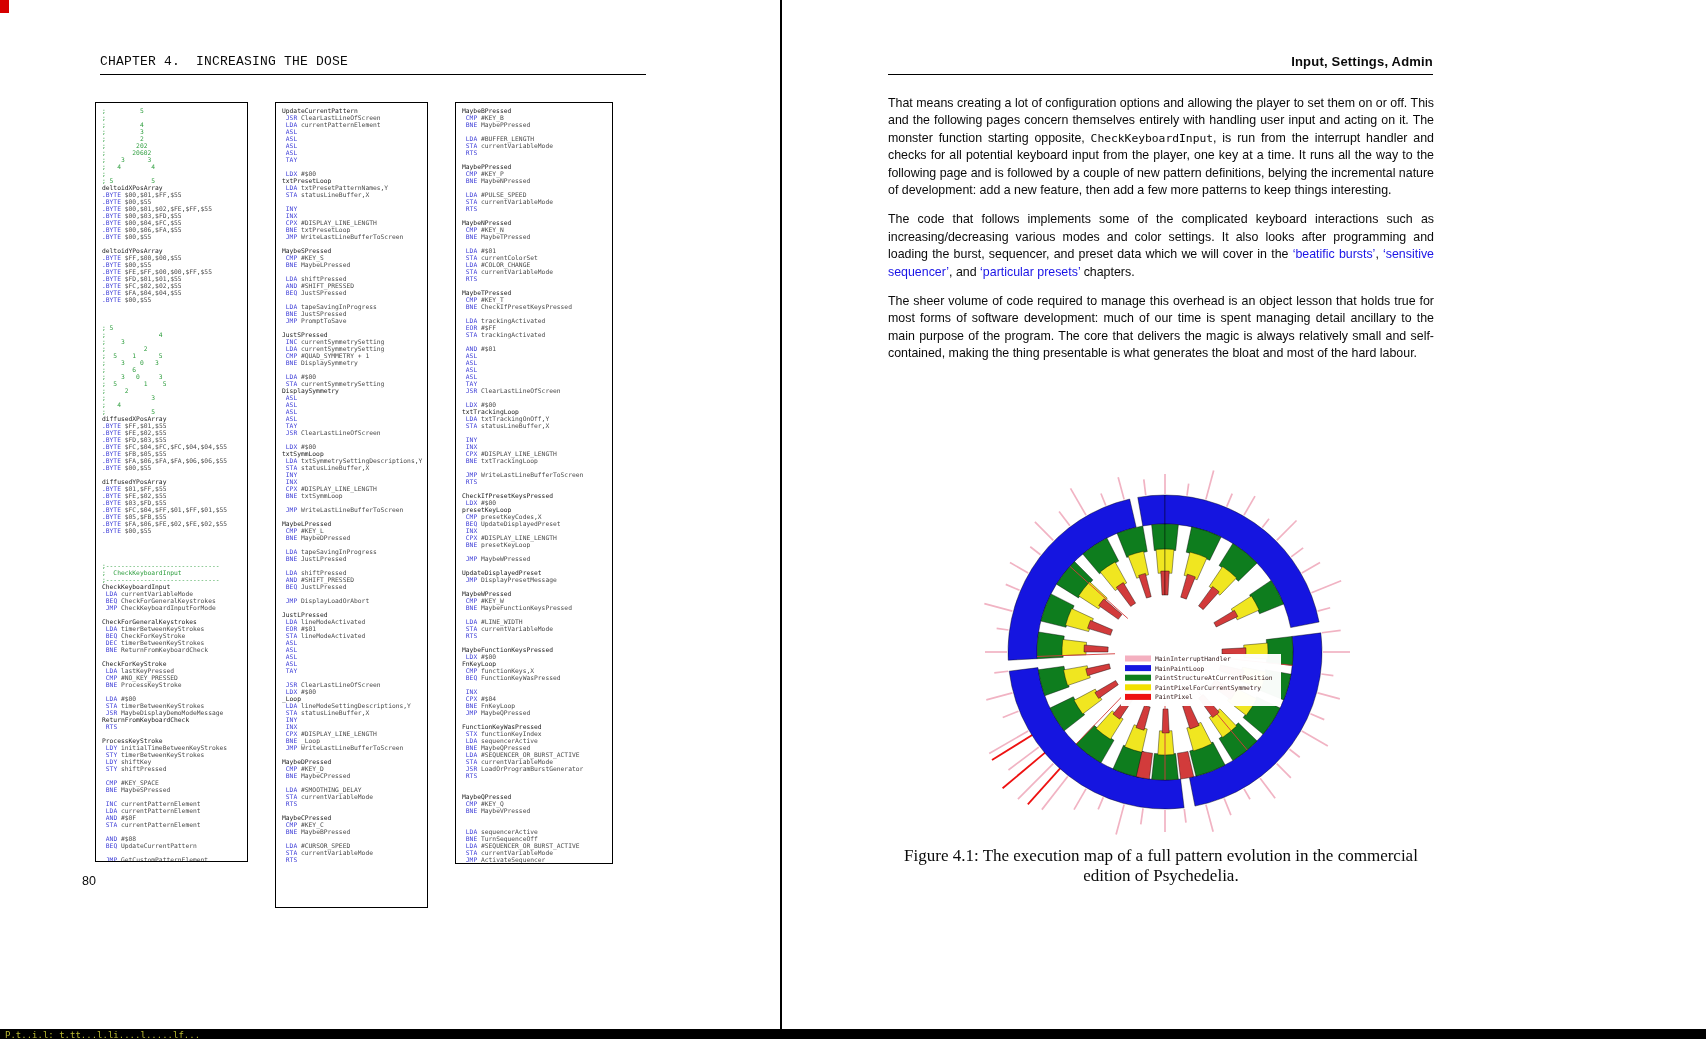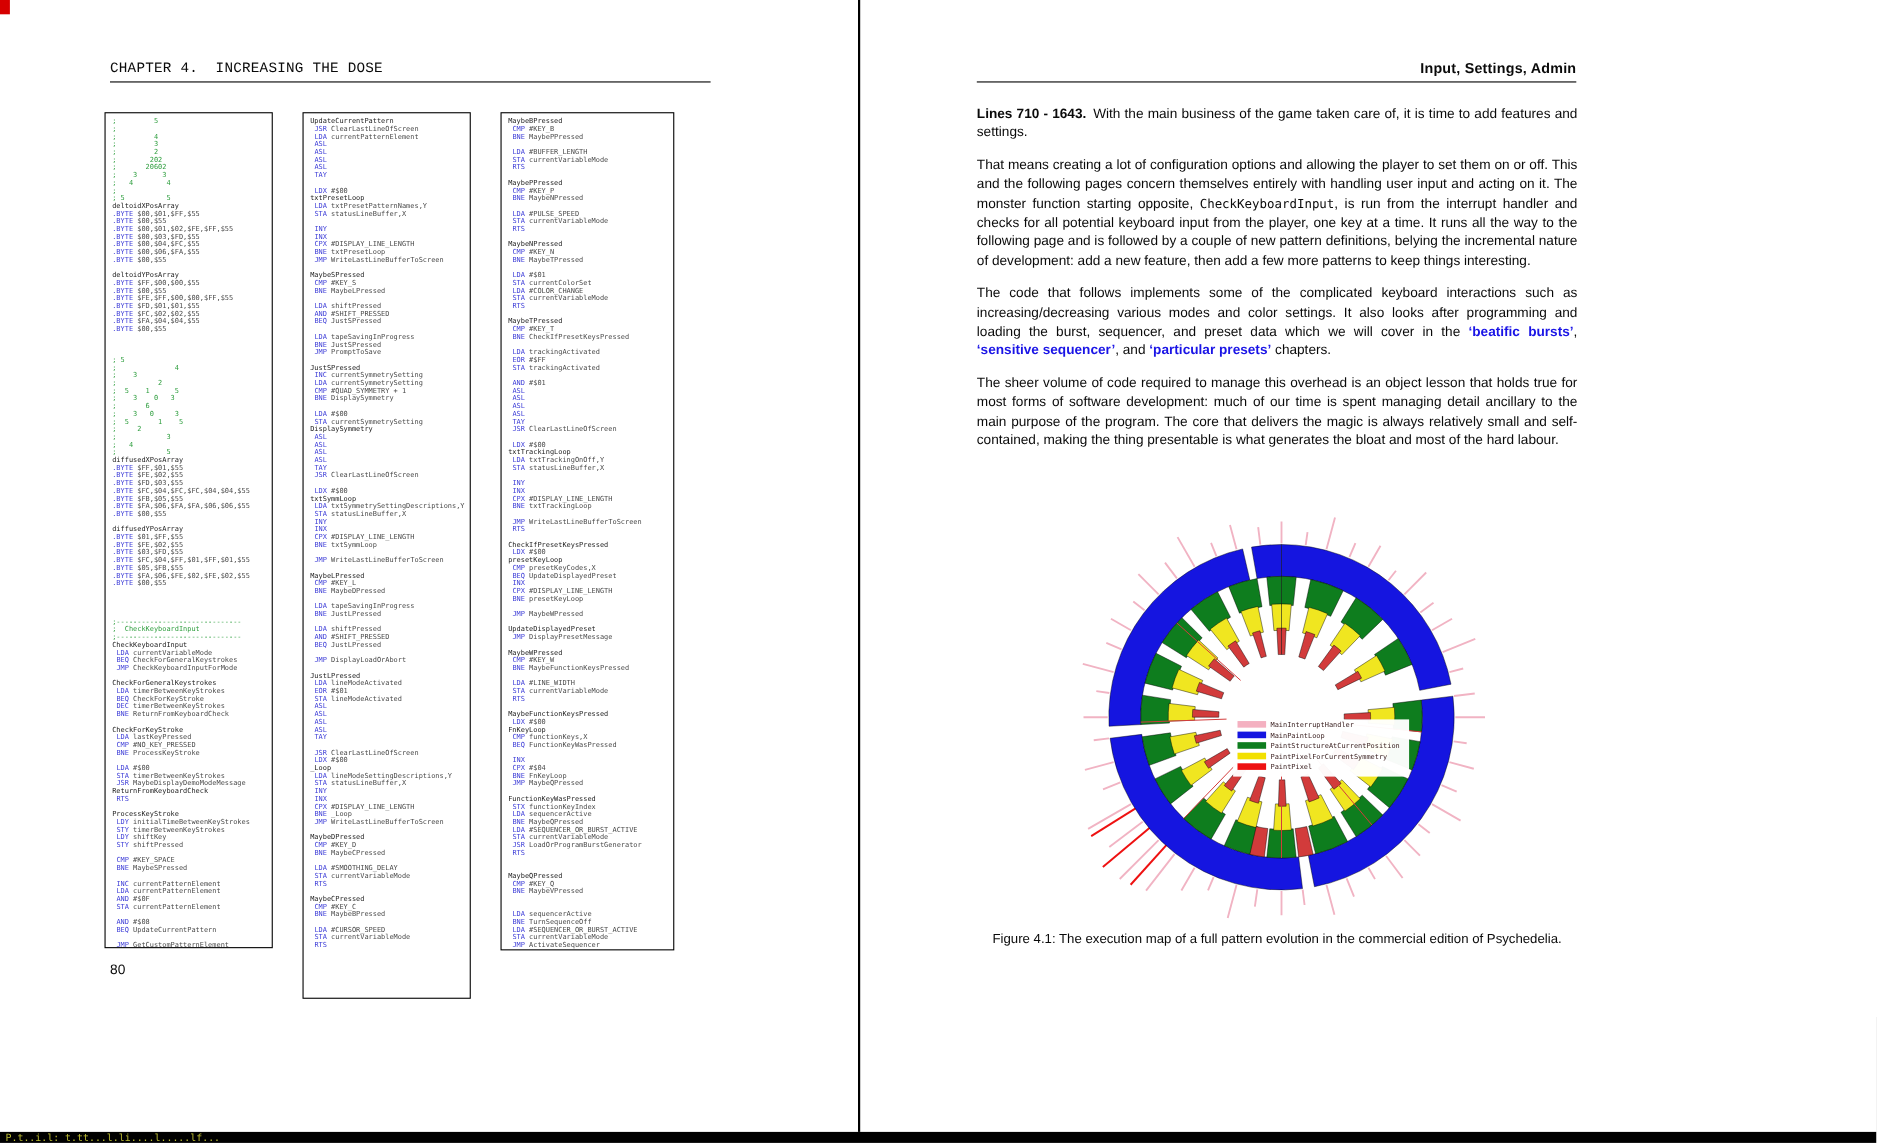--- a/index.html
+++ b/index.html
@@ -390,7 +390,6 @@
   <div class="hrule" id="rrule"></div>
 
   <div id="bodytext">
-      <p><span class="seg-bold">Lines 710 - 1643. </span><span>With the main business of the game taken care of, it is time to add features and settings.</span></p>
       <p><span>That means creating a lot of configuration options and allowing the player to set them on or off. This and the following pages concern themselves entirely with handling user input and acting on it. The monster function starting opposite, </span><span class="seg-mono">CheckKeyboardInput</span><span>, is run from the interrupt handler and checks for all potential keyboard input from the player, one key at a time. It runs all the way to the following page and is followed by a couple of new pattern definitions, belying the incremental nature of development: add a new feature, then add a few more patterns to keep things interesting.</span></p>
       <p><span>The code that follows implements some of the complicated keyboard interactions such as increasing/decreasing various modes and color settings. It also looks after programming and loading the burst, sequencer, and preset data which we will cover in the </span><span class="seg-link">‘beatific bursts’</span><span>, </span><span class="seg-link">‘sensitive sequencer’</span><span>, and </span><span class="seg-link">‘particular presets’</span><span> chapters.</span></p>
       <p><span>The sheer volume of code required to manage this overhead is an object lesson that holds true for most forms of software development: much of our time is spent managing detail ancillary to the main purpose of the program. The core that delivers the magic is always relatively small and self-contained, making the thing presentable is what generates the bloat and most of the hard labour.</span></p>

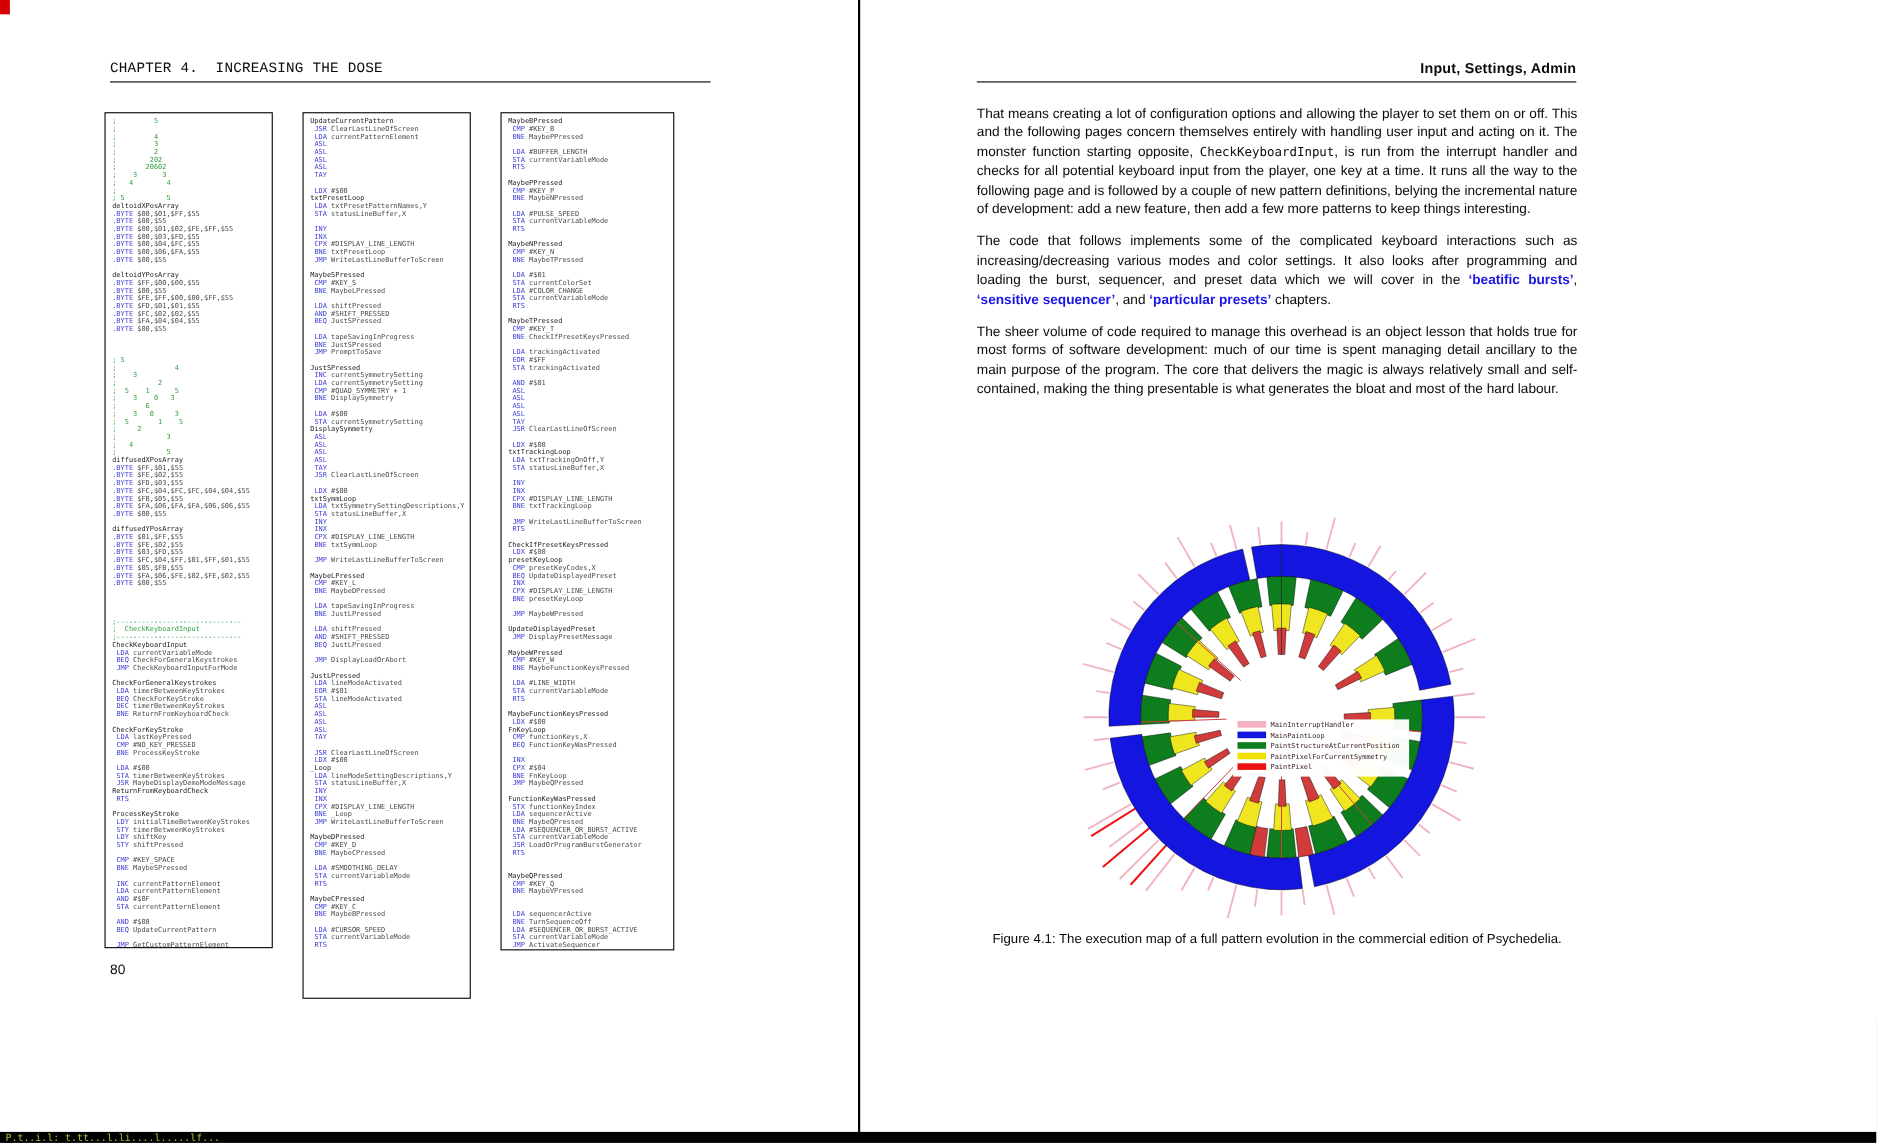--- a/index.html
+++ b/index.html
@@ -34,7 +34,7 @@
   #bodytext p{margin:0 0 12px 0;}
   .seg-bold{font-weight:bold;}
   .seg-mono{font-family:"DejaVu Sans Mono",monospace;font-size:11.3px;}
-  .seg-link{color:#1a14e6;font-weight:bold;}
+  .seg-link{color:#1a14e6;}
   
   #figwrap{position:absolute;left:955px;top:455px;width:420px;height:400px;}
   #figcap{position:absolute;left:888px;top:846px;width:546px;text-align:center;font-size:12px;}

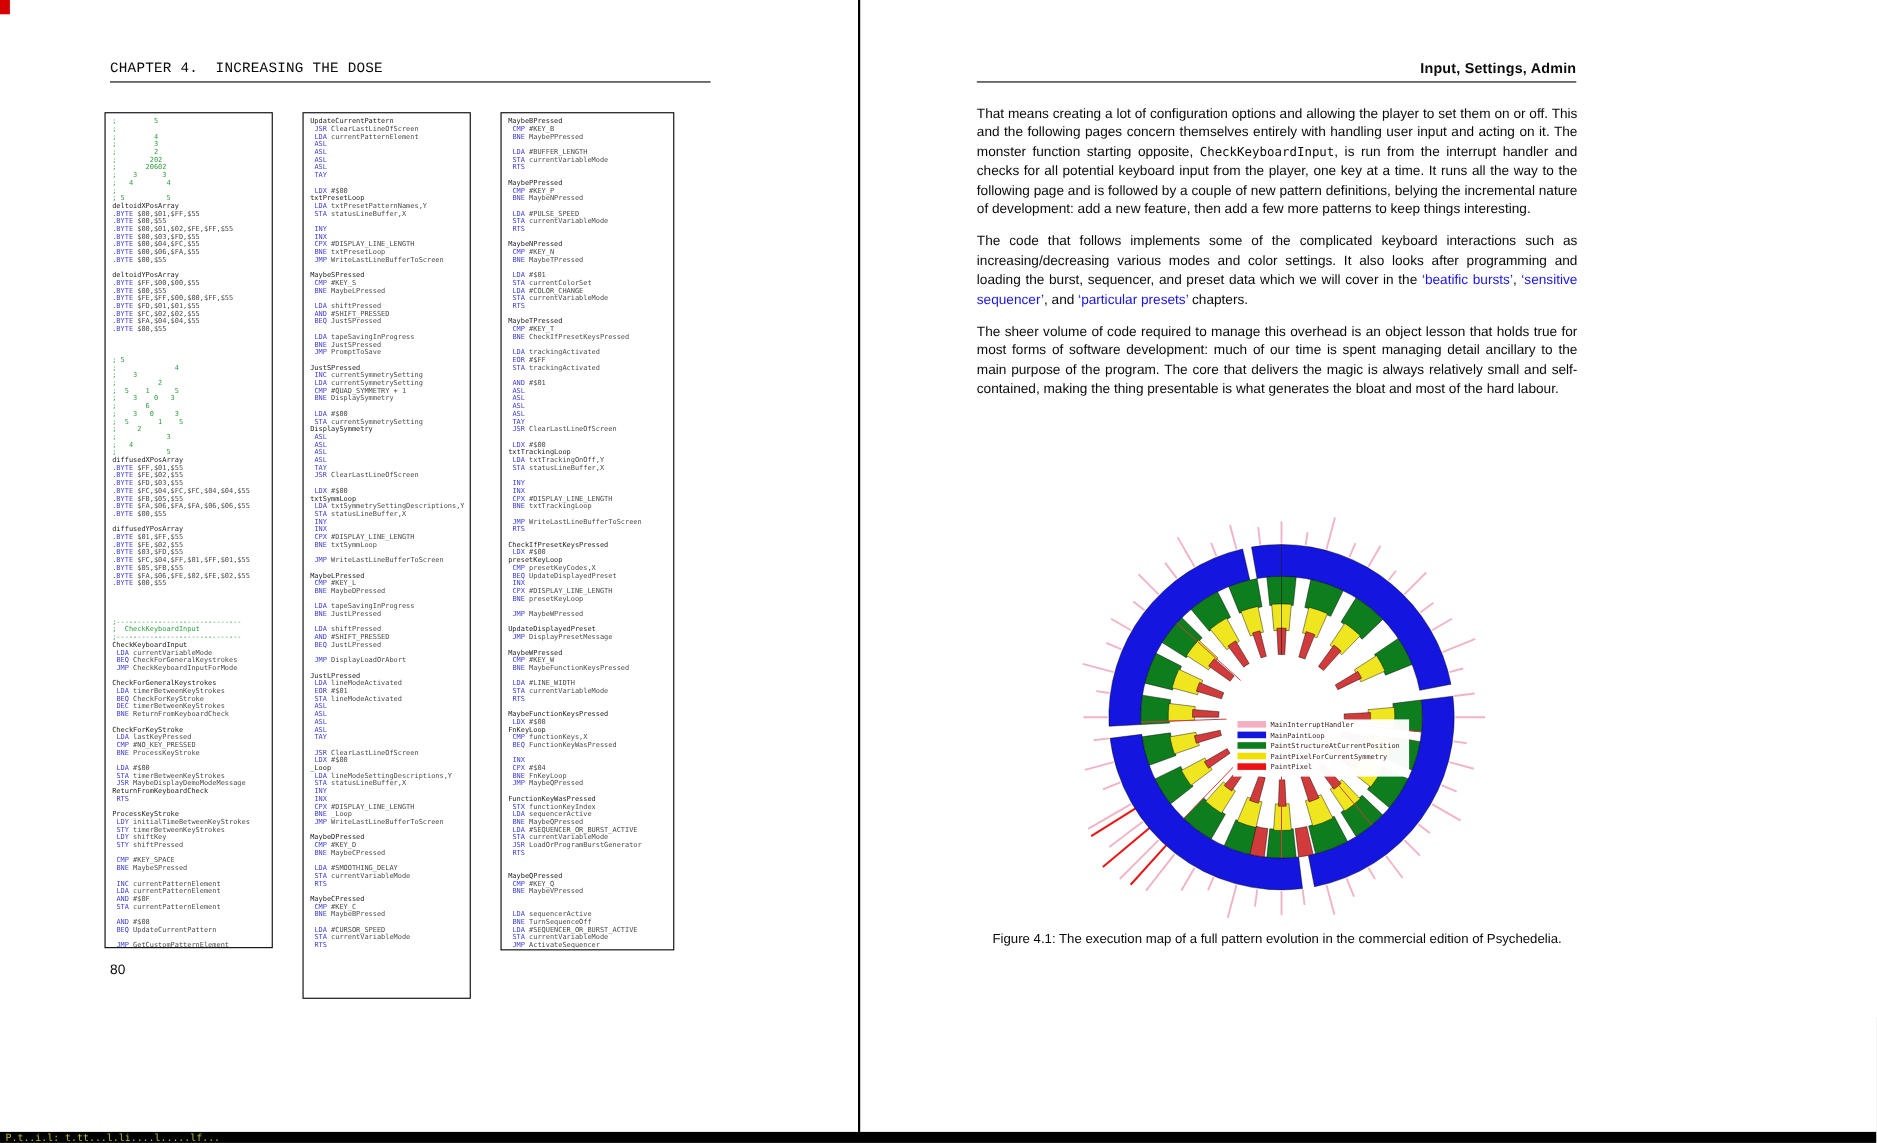--- a/index.html
+++ b/index.html
@@ -37,7 +37,7 @@
   .seg-link{color:#1a14e6;}
   
   #figwrap{position:absolute;left:955px;top:455px;width:420px;height:400px;}
-  #figcap{position:absolute;left:888px;top:846px;width:546px;text-align:center;font-size:12px;}
+  #figcap{position:absolute;left:888px;top:846px;width:546px;text-align:center;font-size:17px;font-family:Liberation Serif, serif;}
   .pagenum{position:absolute;top:874px;font-size:12.5px;}
   #pn80{left:100px;}
   #pn81{left:888px;width:545px;text-align:right;}

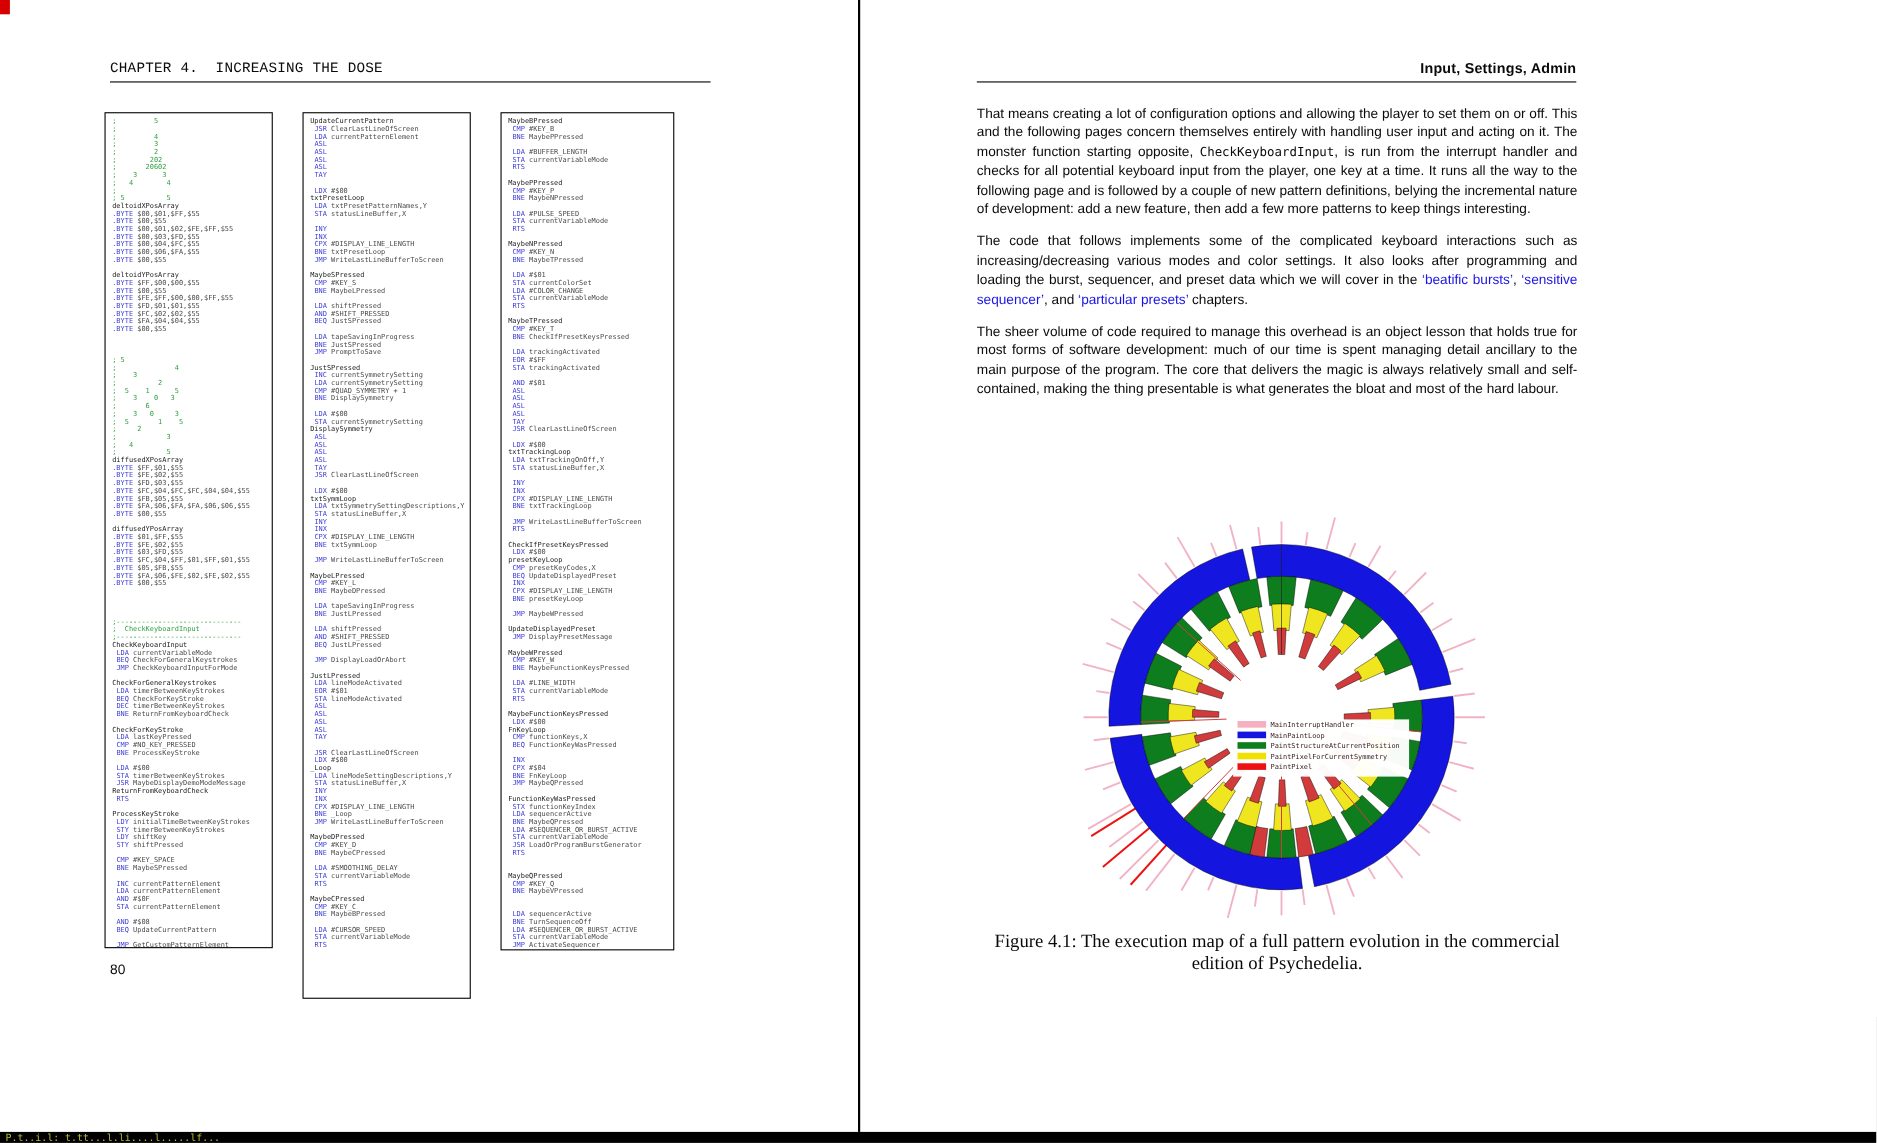--- a/index.html
+++ b/index.html
@@ -39,7 +39,7 @@
   #figwrap{position:absolute;left:955px;top:455px;width:420px;height:400px;}
   #figcap{position:absolute;left:888px;top:846px;width:546px;text-align:center;font-size:17px;font-family:Liberation Serif, serif;}
   .pagenum{position:absolute;top:874px;font-size:12.5px;}
-  #pn80{left:100px;}
+  #pn80{left:82px;}
   #pn81{left:888px;width:545px;text-align:right;}
 </style>
 </head>

